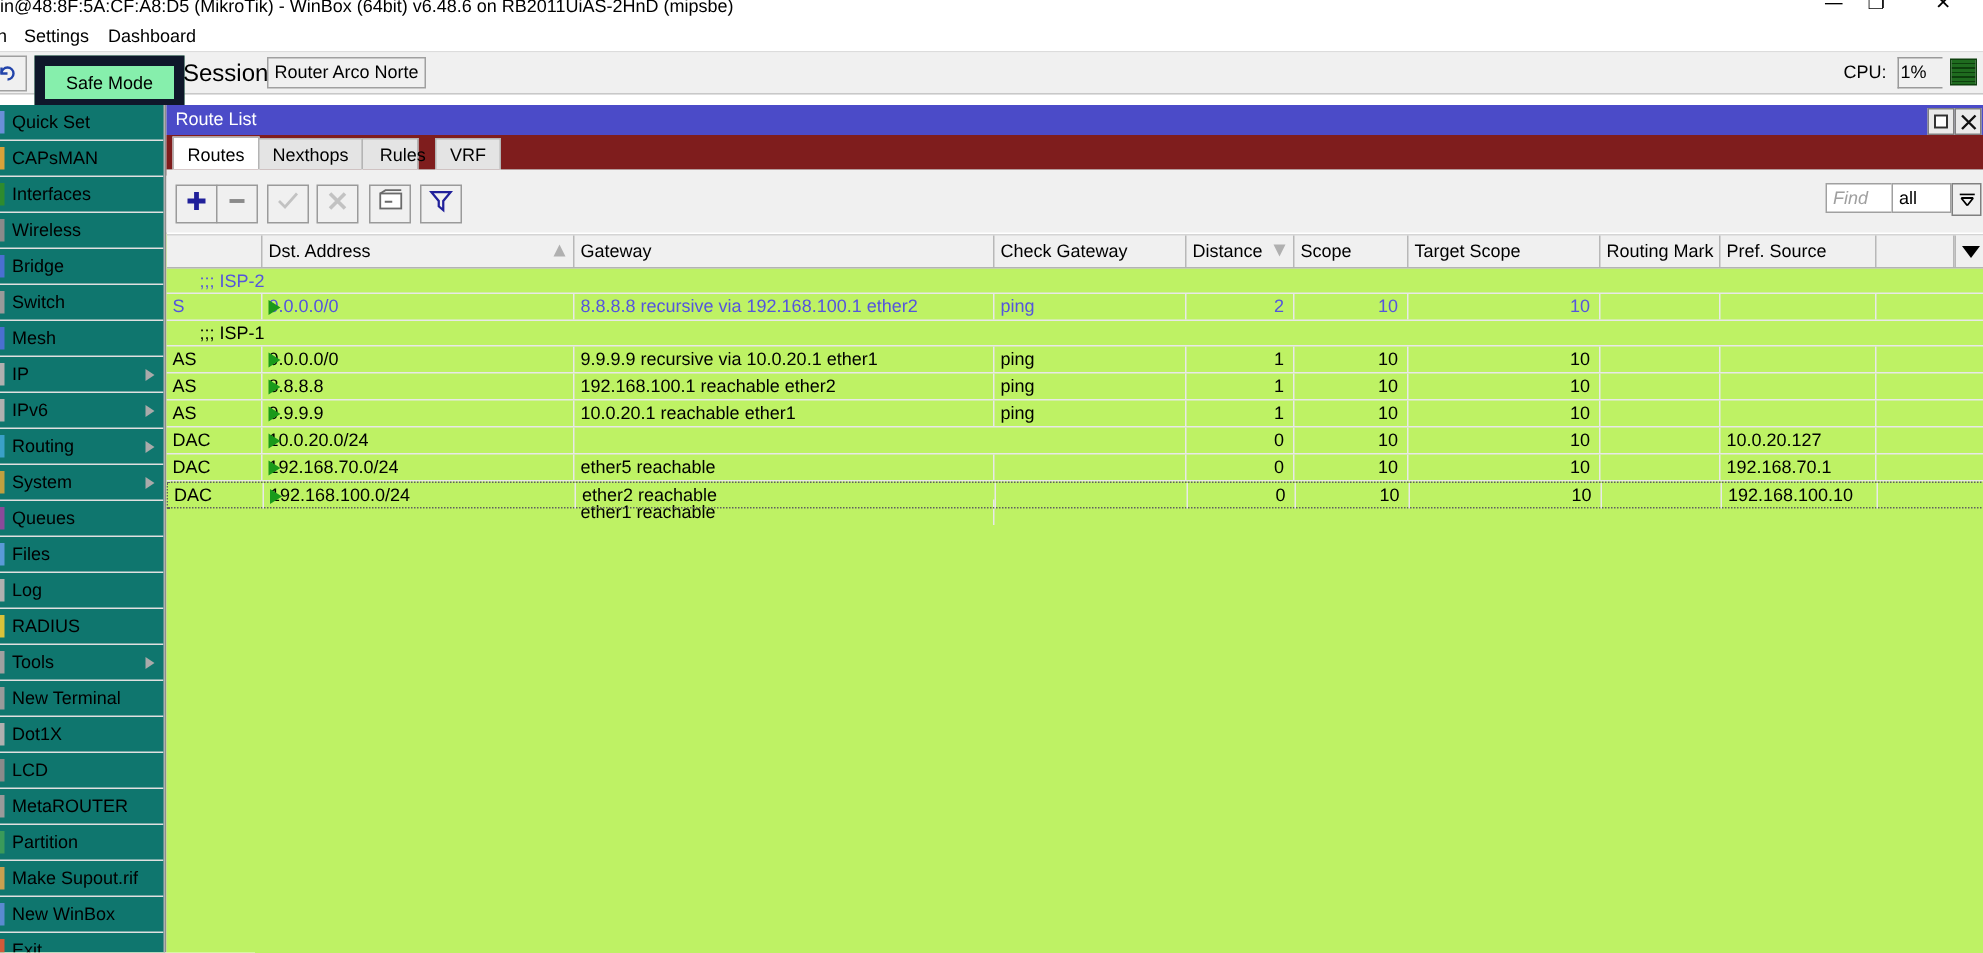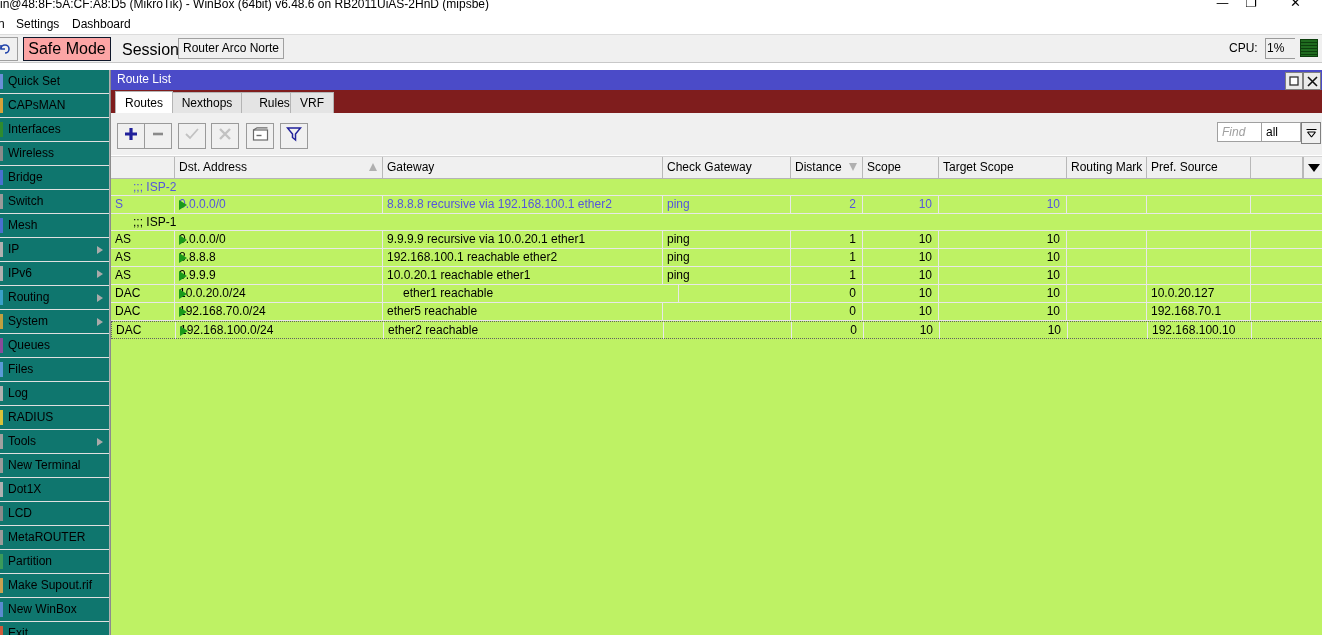--- a/index.html
+++ b/index.html
@@ -53,8 +53,8 @@
   }
   #safe-mode-btn {
     position: absolute; left: 23px; top: 2px; width: 86px; height: 22px;
-    border: 1px solid #0f172a; background: #fca5a5;
-    font-size: 16px; color: #000; display: flex;
+    border: 7px solid #0f172a; background: #86efac;
+    font-size: 12px; color: #000; display: flex;
     align-items: center; justify-content: center;
   }
   #session-label {

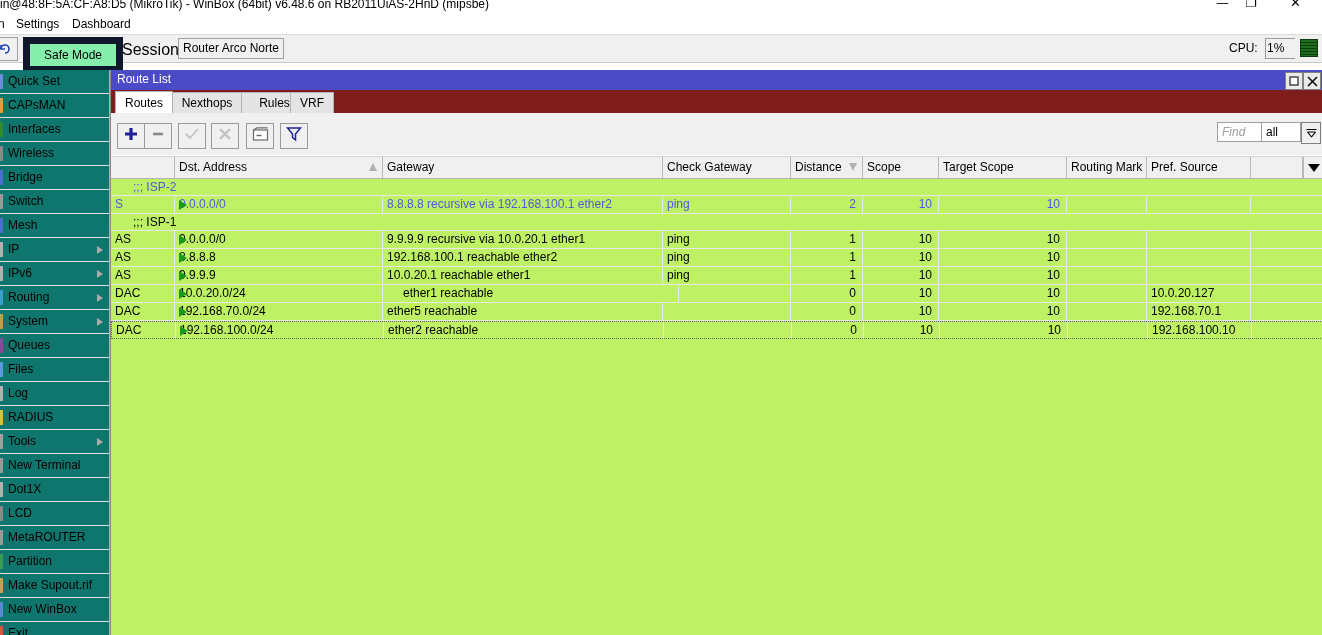--- a/index.html
+++ b/index.html
@@ -315,7 +315,7 @@
       <div class="tab" style="left: 61px; width: 70px;">
         <span>Nexthops</span>
       </div>
-      <div class="tab" style="left: 130px; width: 50px; padding-left: 25px;">
+      <div class="tab" style="left: 130px; width: 38px; padding-left: 25px;">
         <span>Rules</span>
       </div>
       <div class="tab" style="left: 179px; width: 44px;">

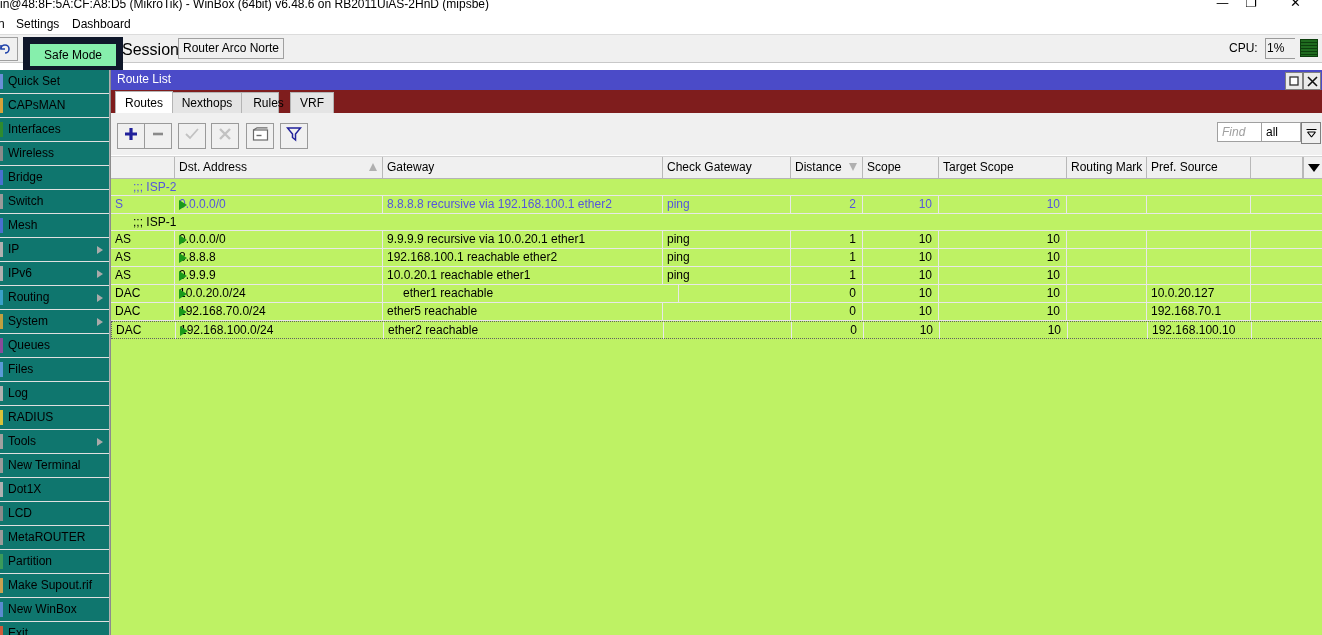--- a/index.html
+++ b/index.html
@@ -445,7 +445,7 @@
         <div class="trow">
           <div class="cell" style="left: 0px; width: 64px;">DAC</div>
           <div class="cell" style="left: 64px; width: 208px;">10.0.20.0/24</div>
-          <div class="cell" style="left: 288px; width: 280px;">ether1 reachable</div>
+          <div class="cell" style="left: 272px; width: 280px; margin-top: 48px;">ether1 reachable</div>
           <div class="cell" style="left: 552px; width: 128px;"></div>
           <div class="cell num" style="left: 680px; width: 72px;">0</div>
           <div class="cell num" style="left: 752px; width: 76px;">10</div>

